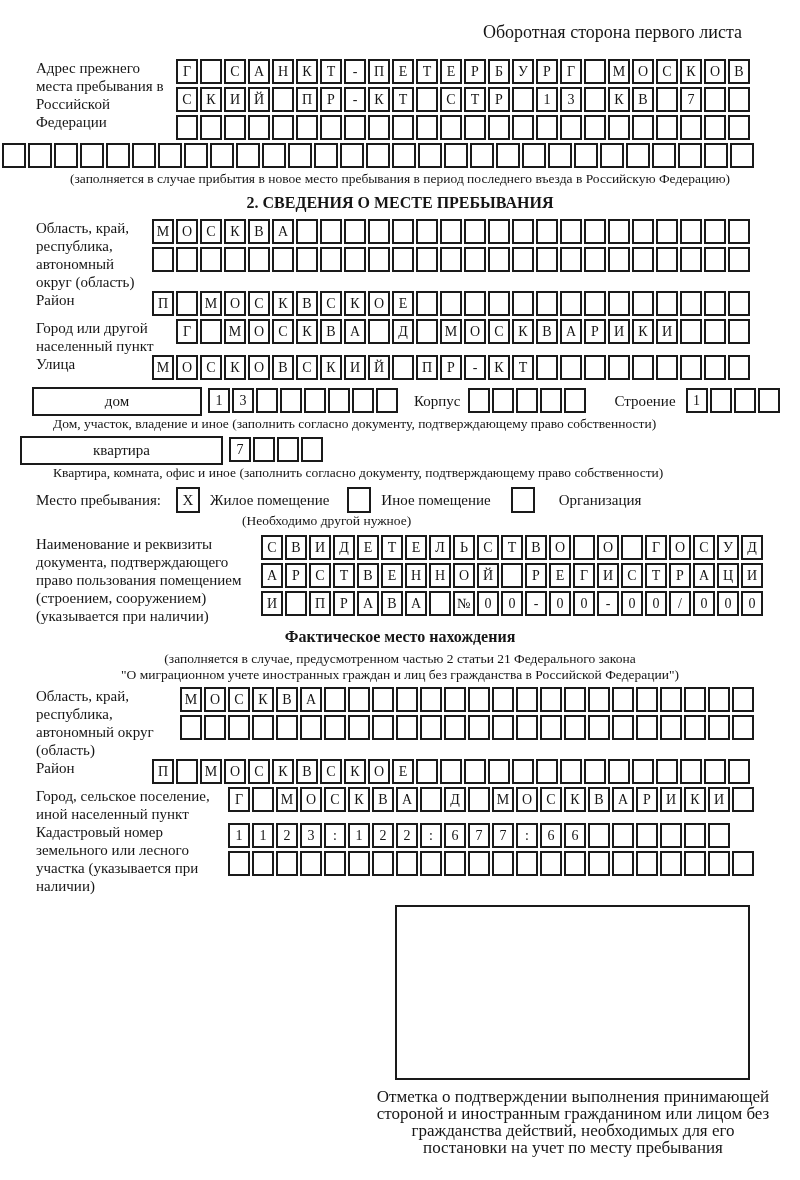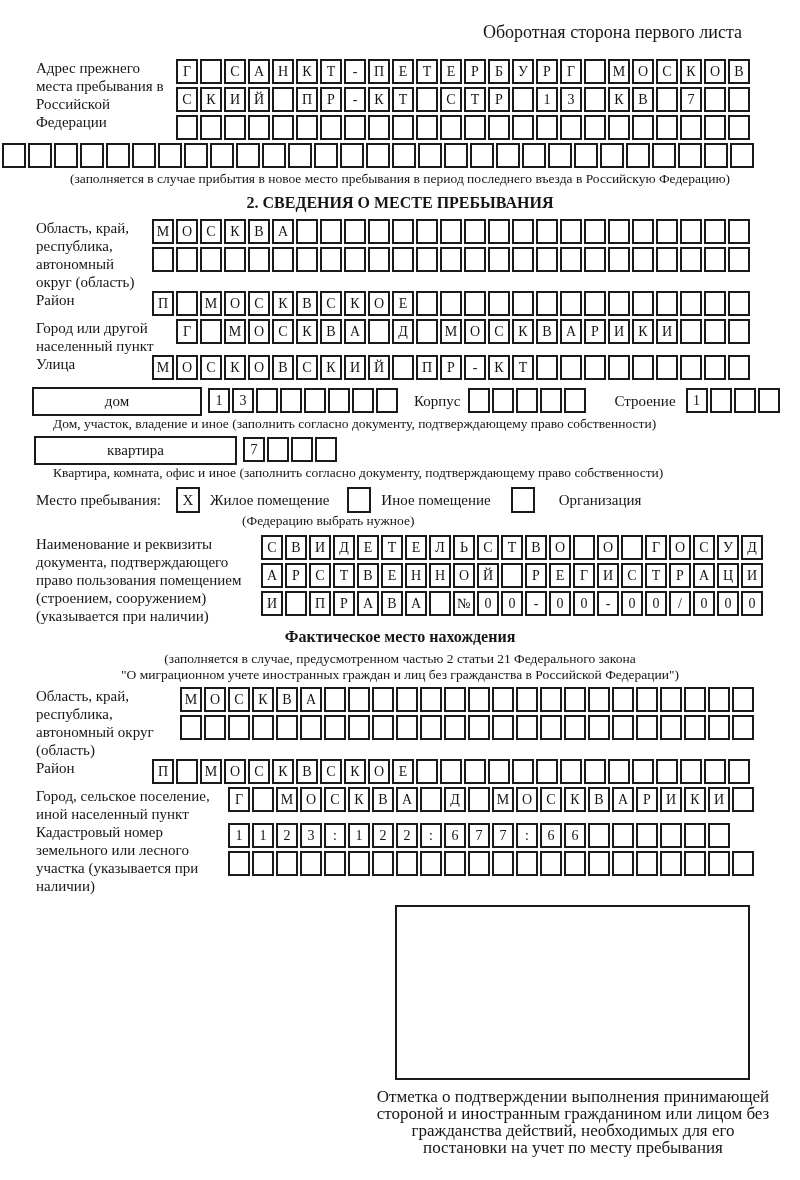--- a/index.html
+++ b/index.html
@@ -40,7 +40,7 @@
     text-align:center; font-size:15px; flex-shrink:0;
   }
   .dom-box { width:166px; margin-left:32px; }
-  .kv-box  { width:199px; margin-left:34px; }
+  .kv-box  { width:199px; margin-left:20px; }
   .inline-lbl { font-size:15px; line-height:29px; flex-shrink:0; }
 
   .chk {

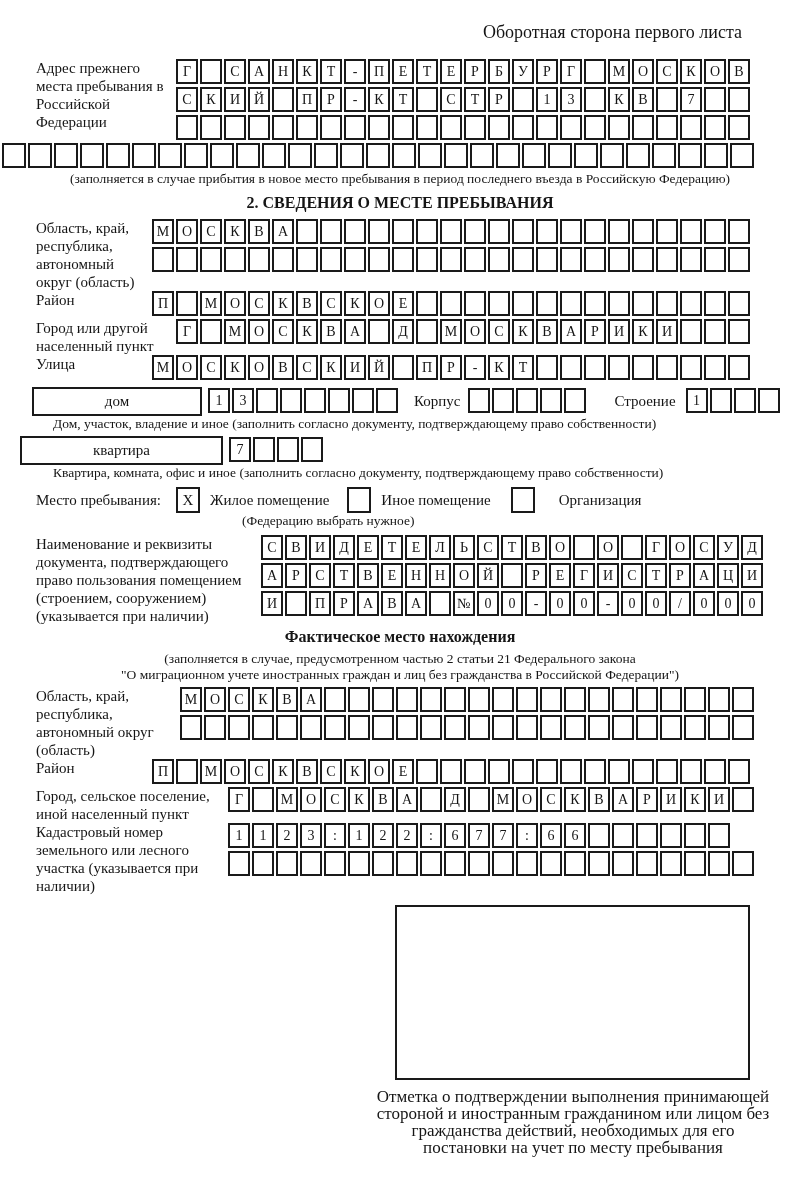--- a/index.html
+++ b/index.html
@@ -381,7 +381,7 @@
     <span class="chk"></span>
     <span class="optlbl" style="padding-left:24px;">Организация</span>
   </div>
-  <div class="note" style="padding-left:242px;">(Федерацию выбрать нужное)</div>
+  <div class="note" style="padding-left:242px;">(Необходимо другой нужное)</div>
 
   <div class="frow mt6">
     <div class="label lw253">Наименование и реквизиты документа, подтверждающего право пользования помещением (строением, сооружением) (указывается при наличии)</div>

